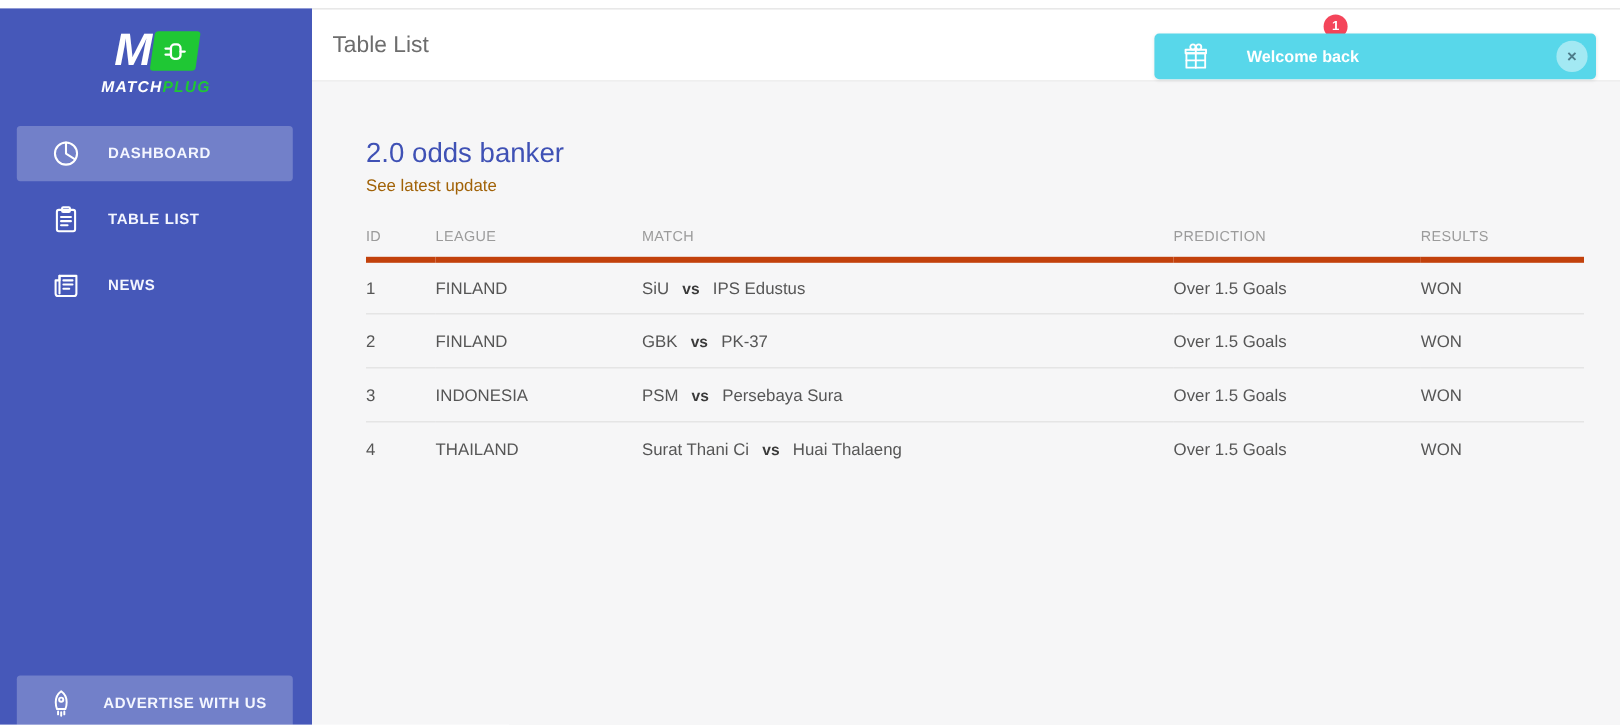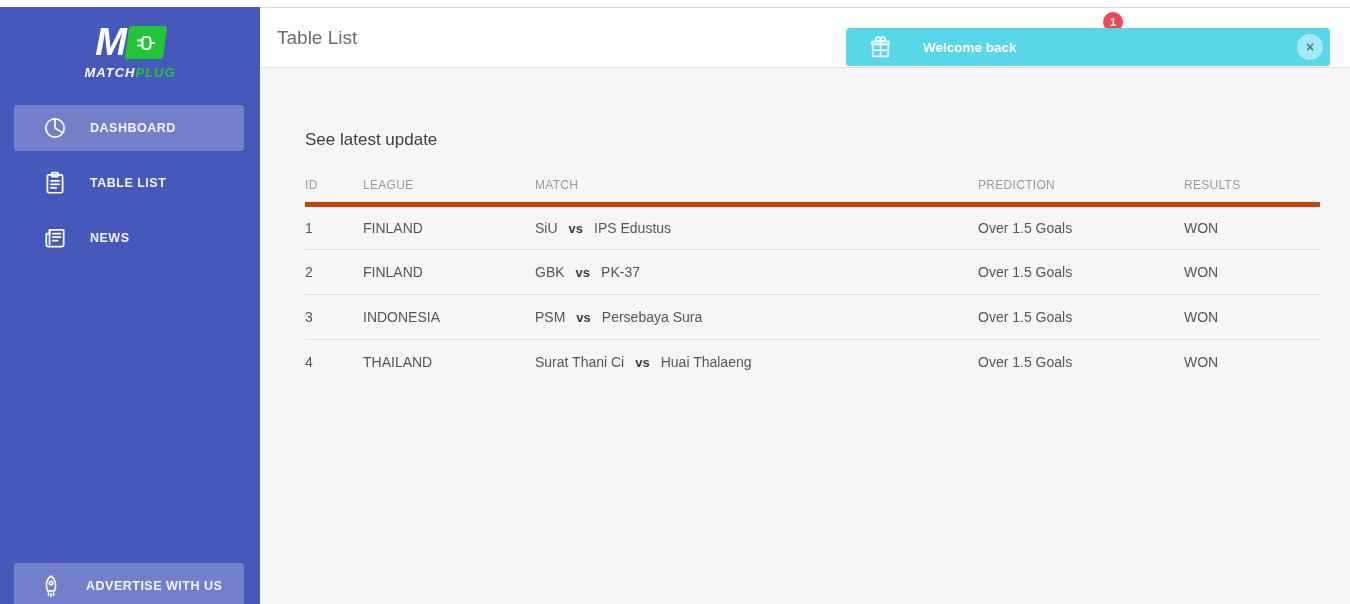--- a/index.html
+++ b/index.html
@@ -58,7 +58,7 @@
            border-radius:50%; background:var(--badge-red,#f4455a); color:#fff;
            font-size:11px; font-weight:700; display:flex; align-items:center;
            justify-content:center; z-index:1; }
-  .toast { position:absolute; top:20px; right:20px; width:484px; height:38px;
+  .toast { position:absolute; top:20px; right:20px; width:368px; height:38px;
            background:var(--toast-bg,#58d7ea); border-radius:4px; display:flex;
            align-items:center; padding:0 7px 0 22px; z-index:2;
            box-shadow:0 1px 3px rgba(0,0,0,0.08); }

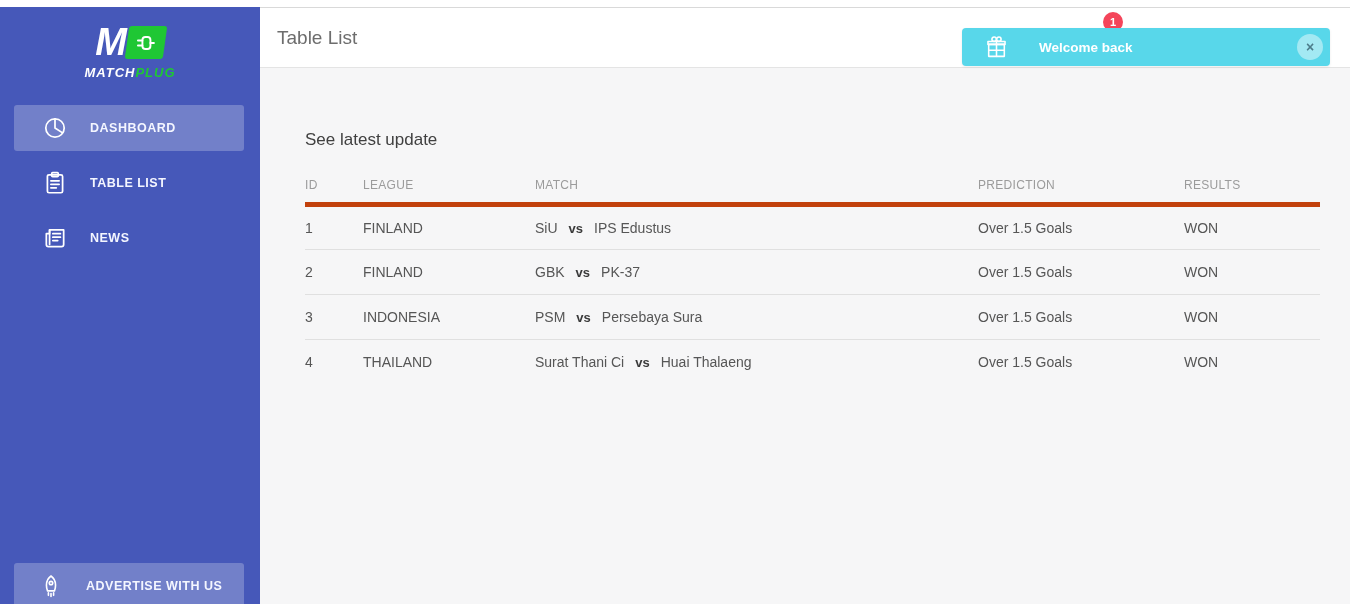--- a/index.html
+++ b/index.html
@@ -149,6 +149,7 @@
     </div>
 
     <div class="content">
+      <h2>2.0 odds banker</h2>
       <div class="subtitle">See latest update</div>
 
       <table>

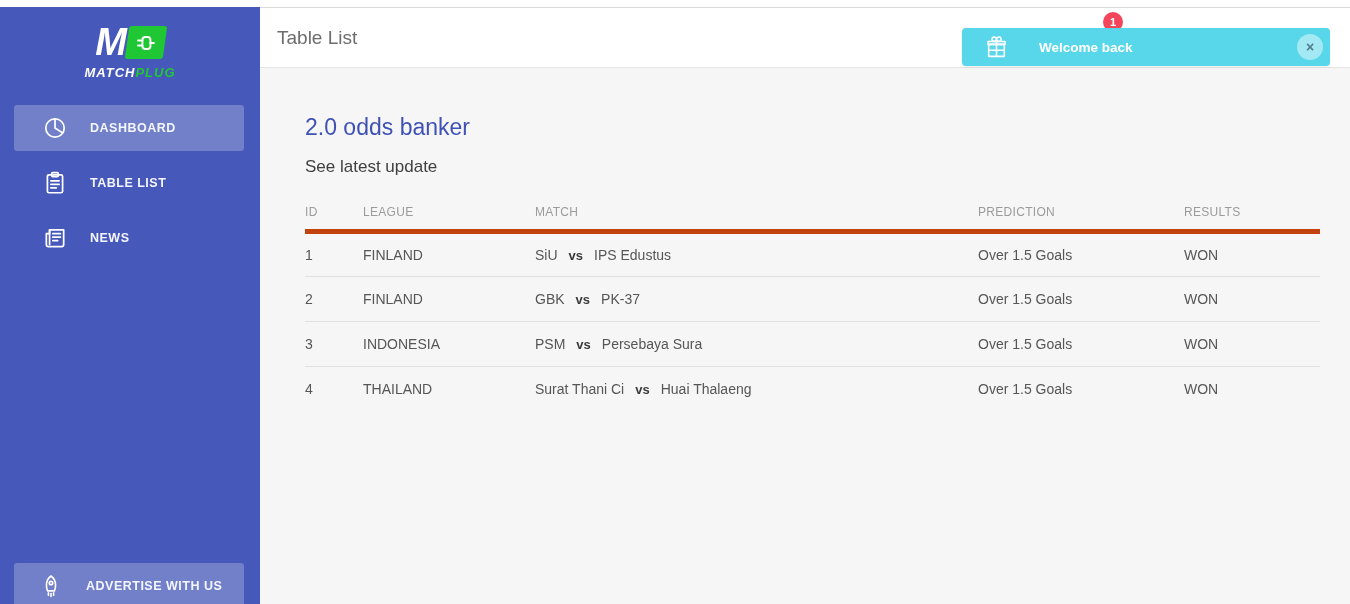--- a/index.html
+++ b/index.html
@@ -42,7 +42,7 @@
 
   .content { flex:1; background:var(--content-bg,#f6f6f7); padding:46px 30px 0 45px; }
   .content h2 { font-size:23px; font-weight:400; color:var(--heading-blue,#3f51b5); }
-  .subtitle { margin-top:16px; font-size:17px; color:#404040; }
+  .subtitle { margin-top:5px; font-size:14px; color:#a16207; }
 
   table { margin-top:28px; width:1015px; border-collapse:collapse; table-layout:fixed; }
   col.c-id{width:58px;} col.c-league{width:172px;} col.c-match{width:443px;}

